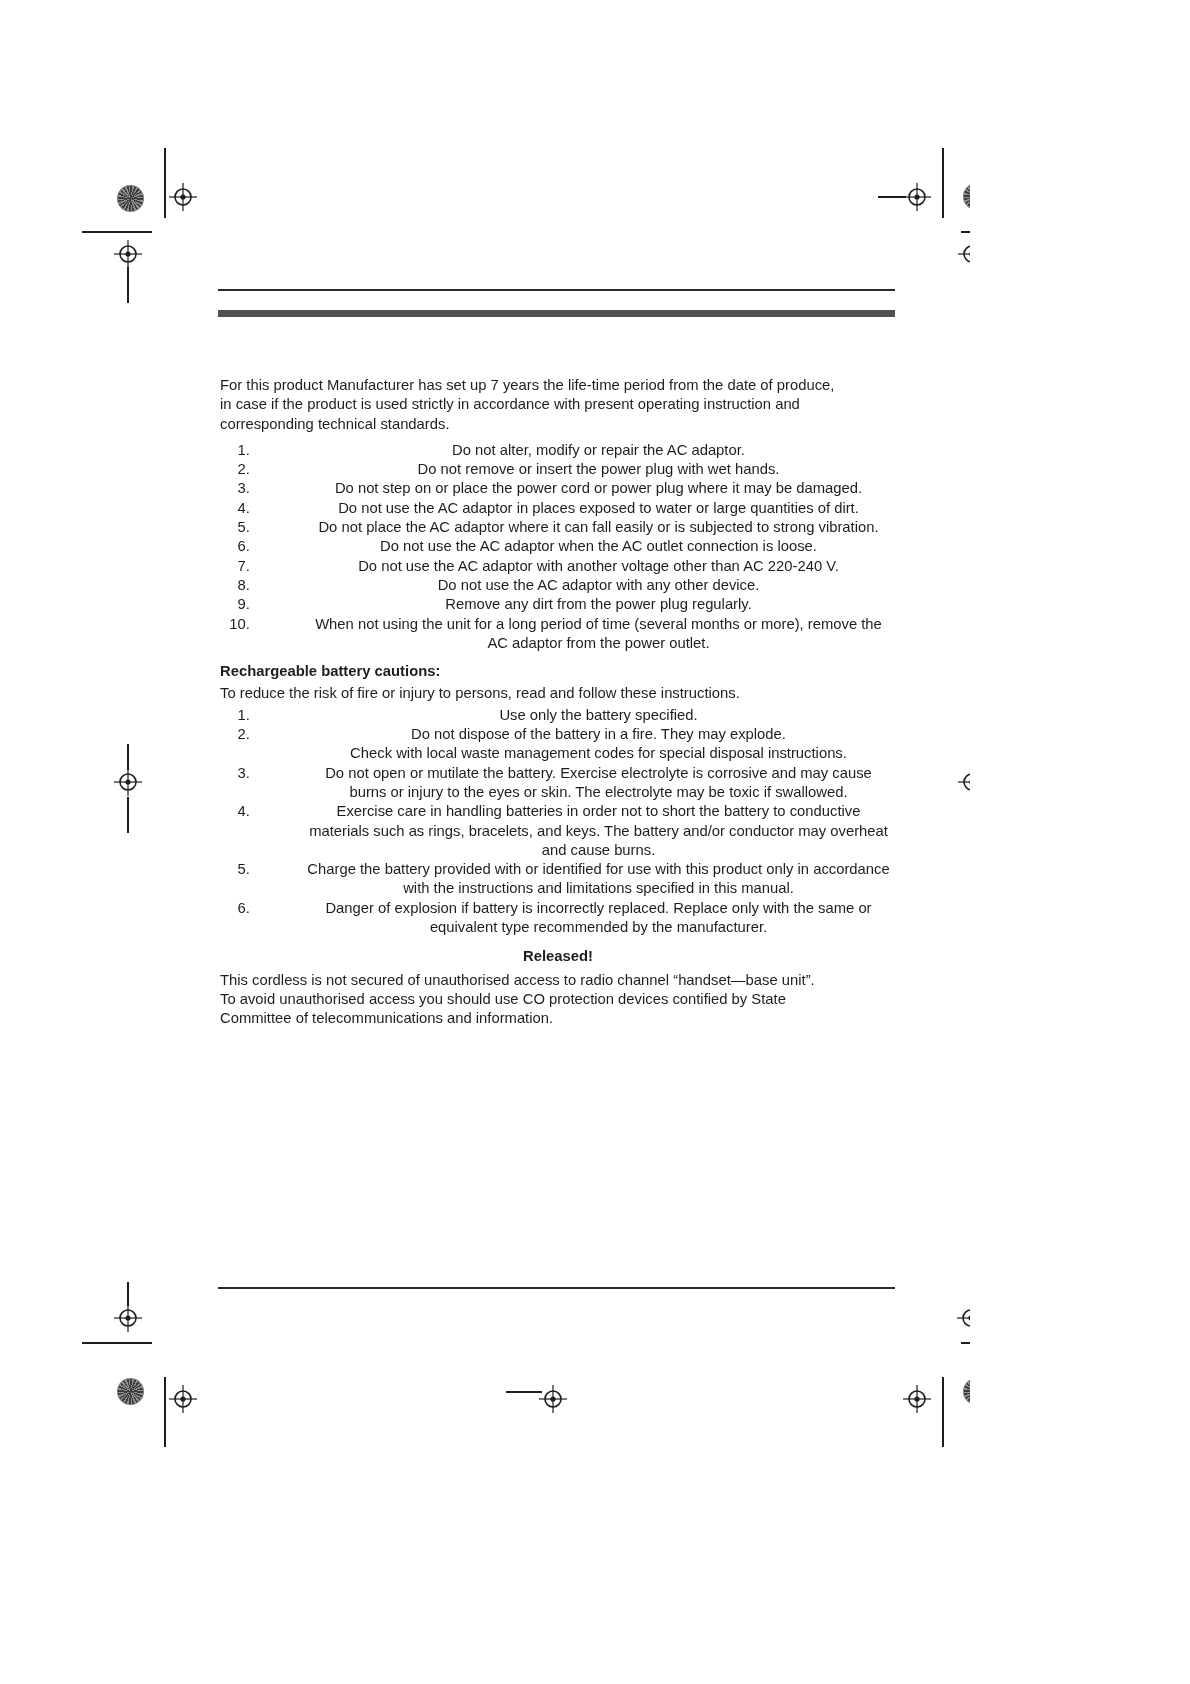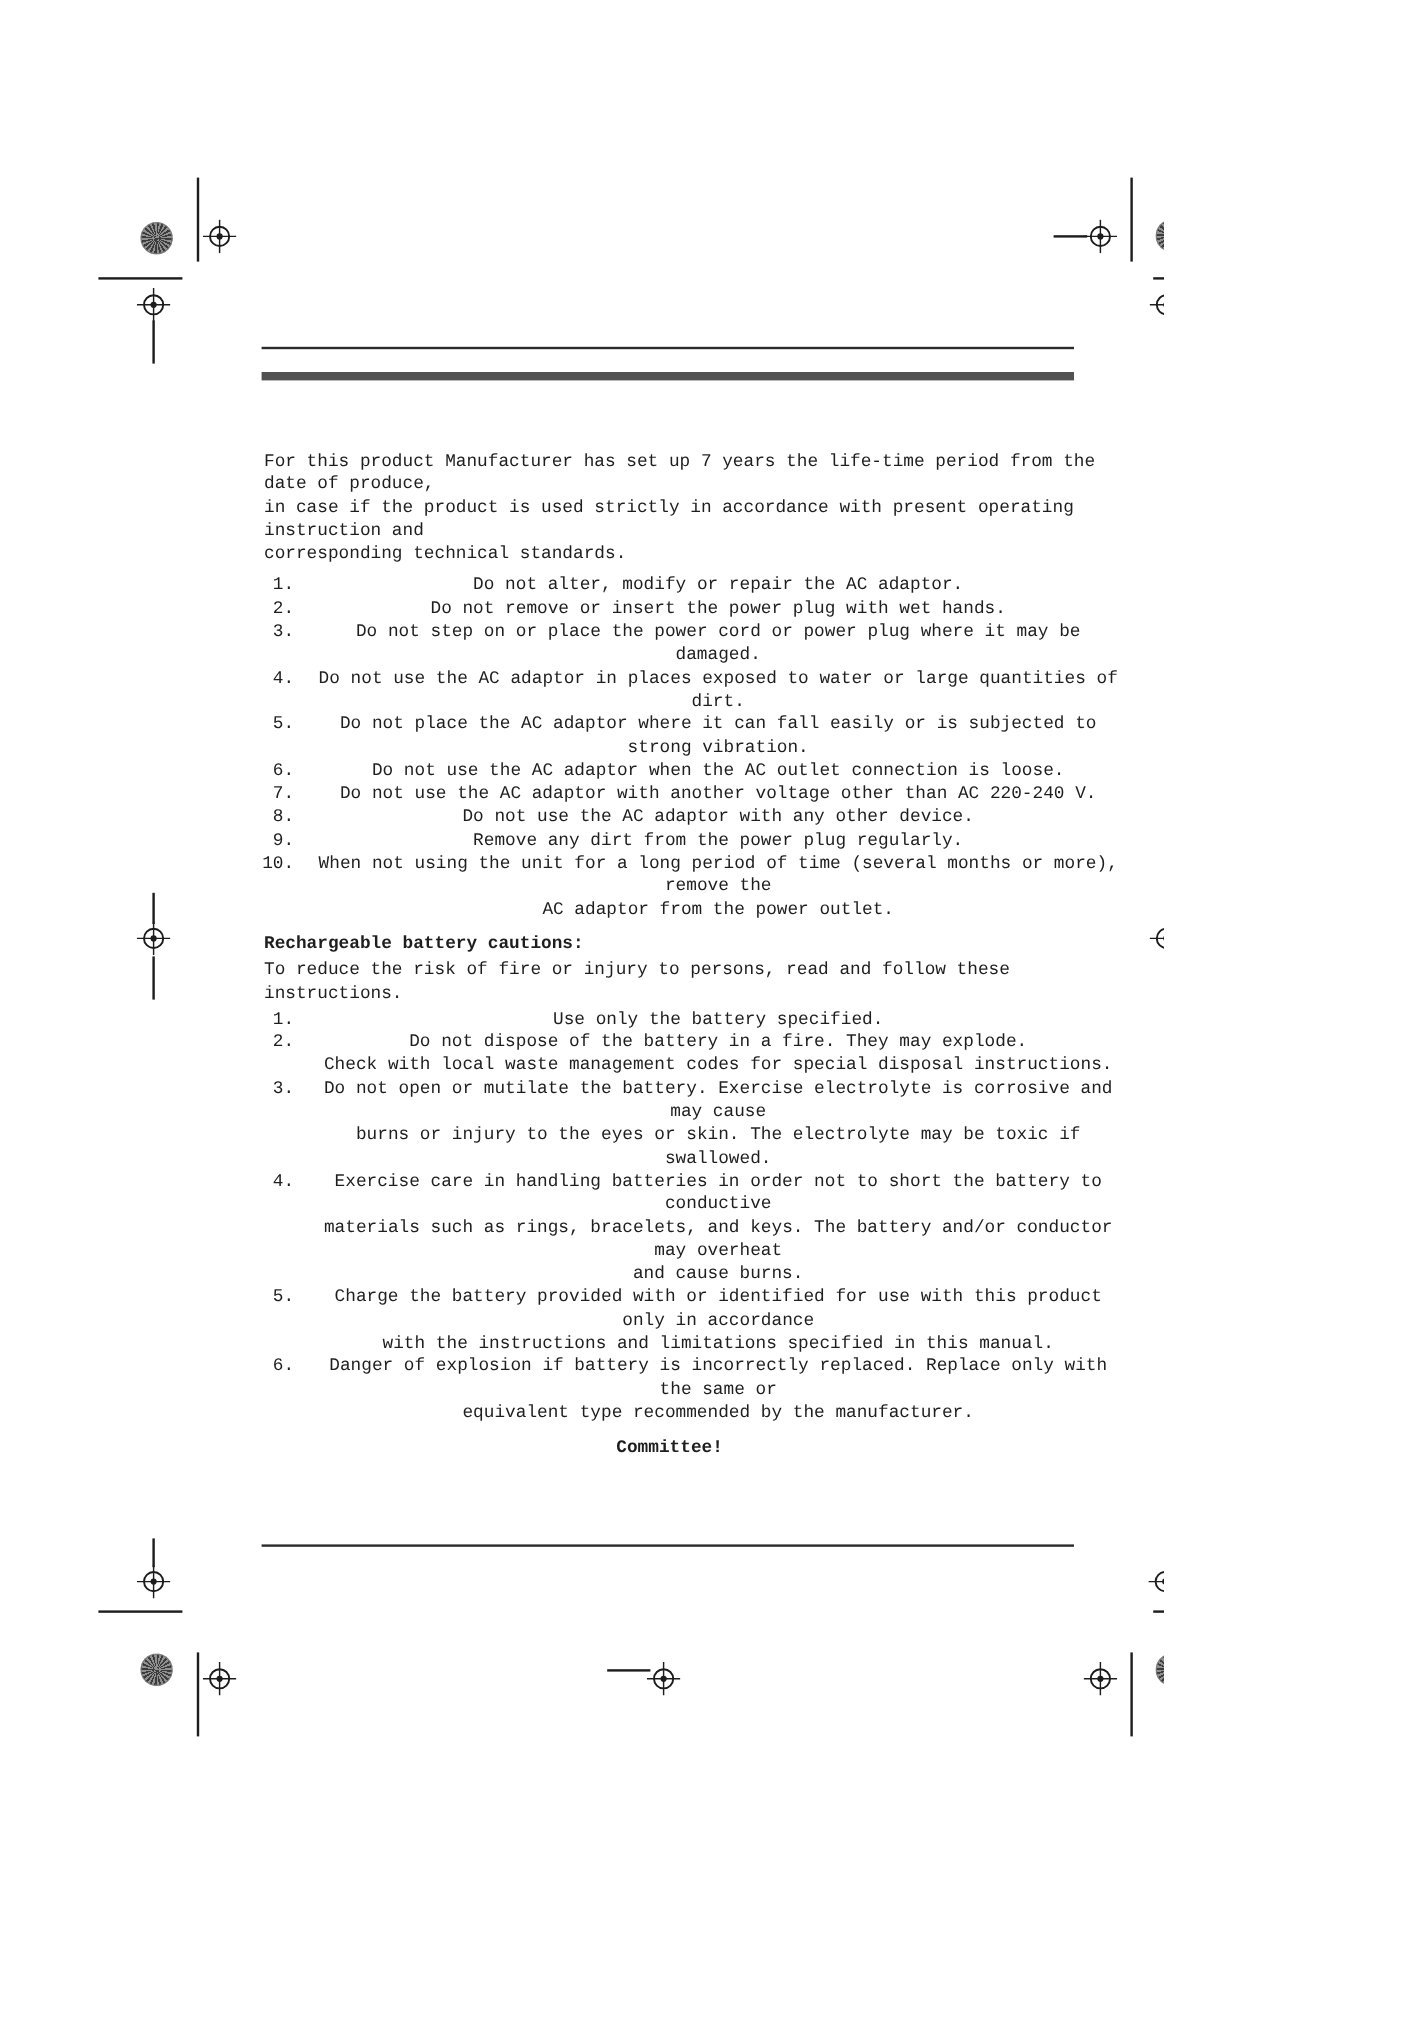--- a/index.html
+++ b/index.html
@@ -8,7 +8,7 @@
     width: 970px;
     height: 1684px;
     background: #ffffff;
-    font-family: Liberation Mono, monospace;
+    font-family: Liberation Sans, sans-serif;
     color: #1e1e1e;
     overflow: hidden;
   }

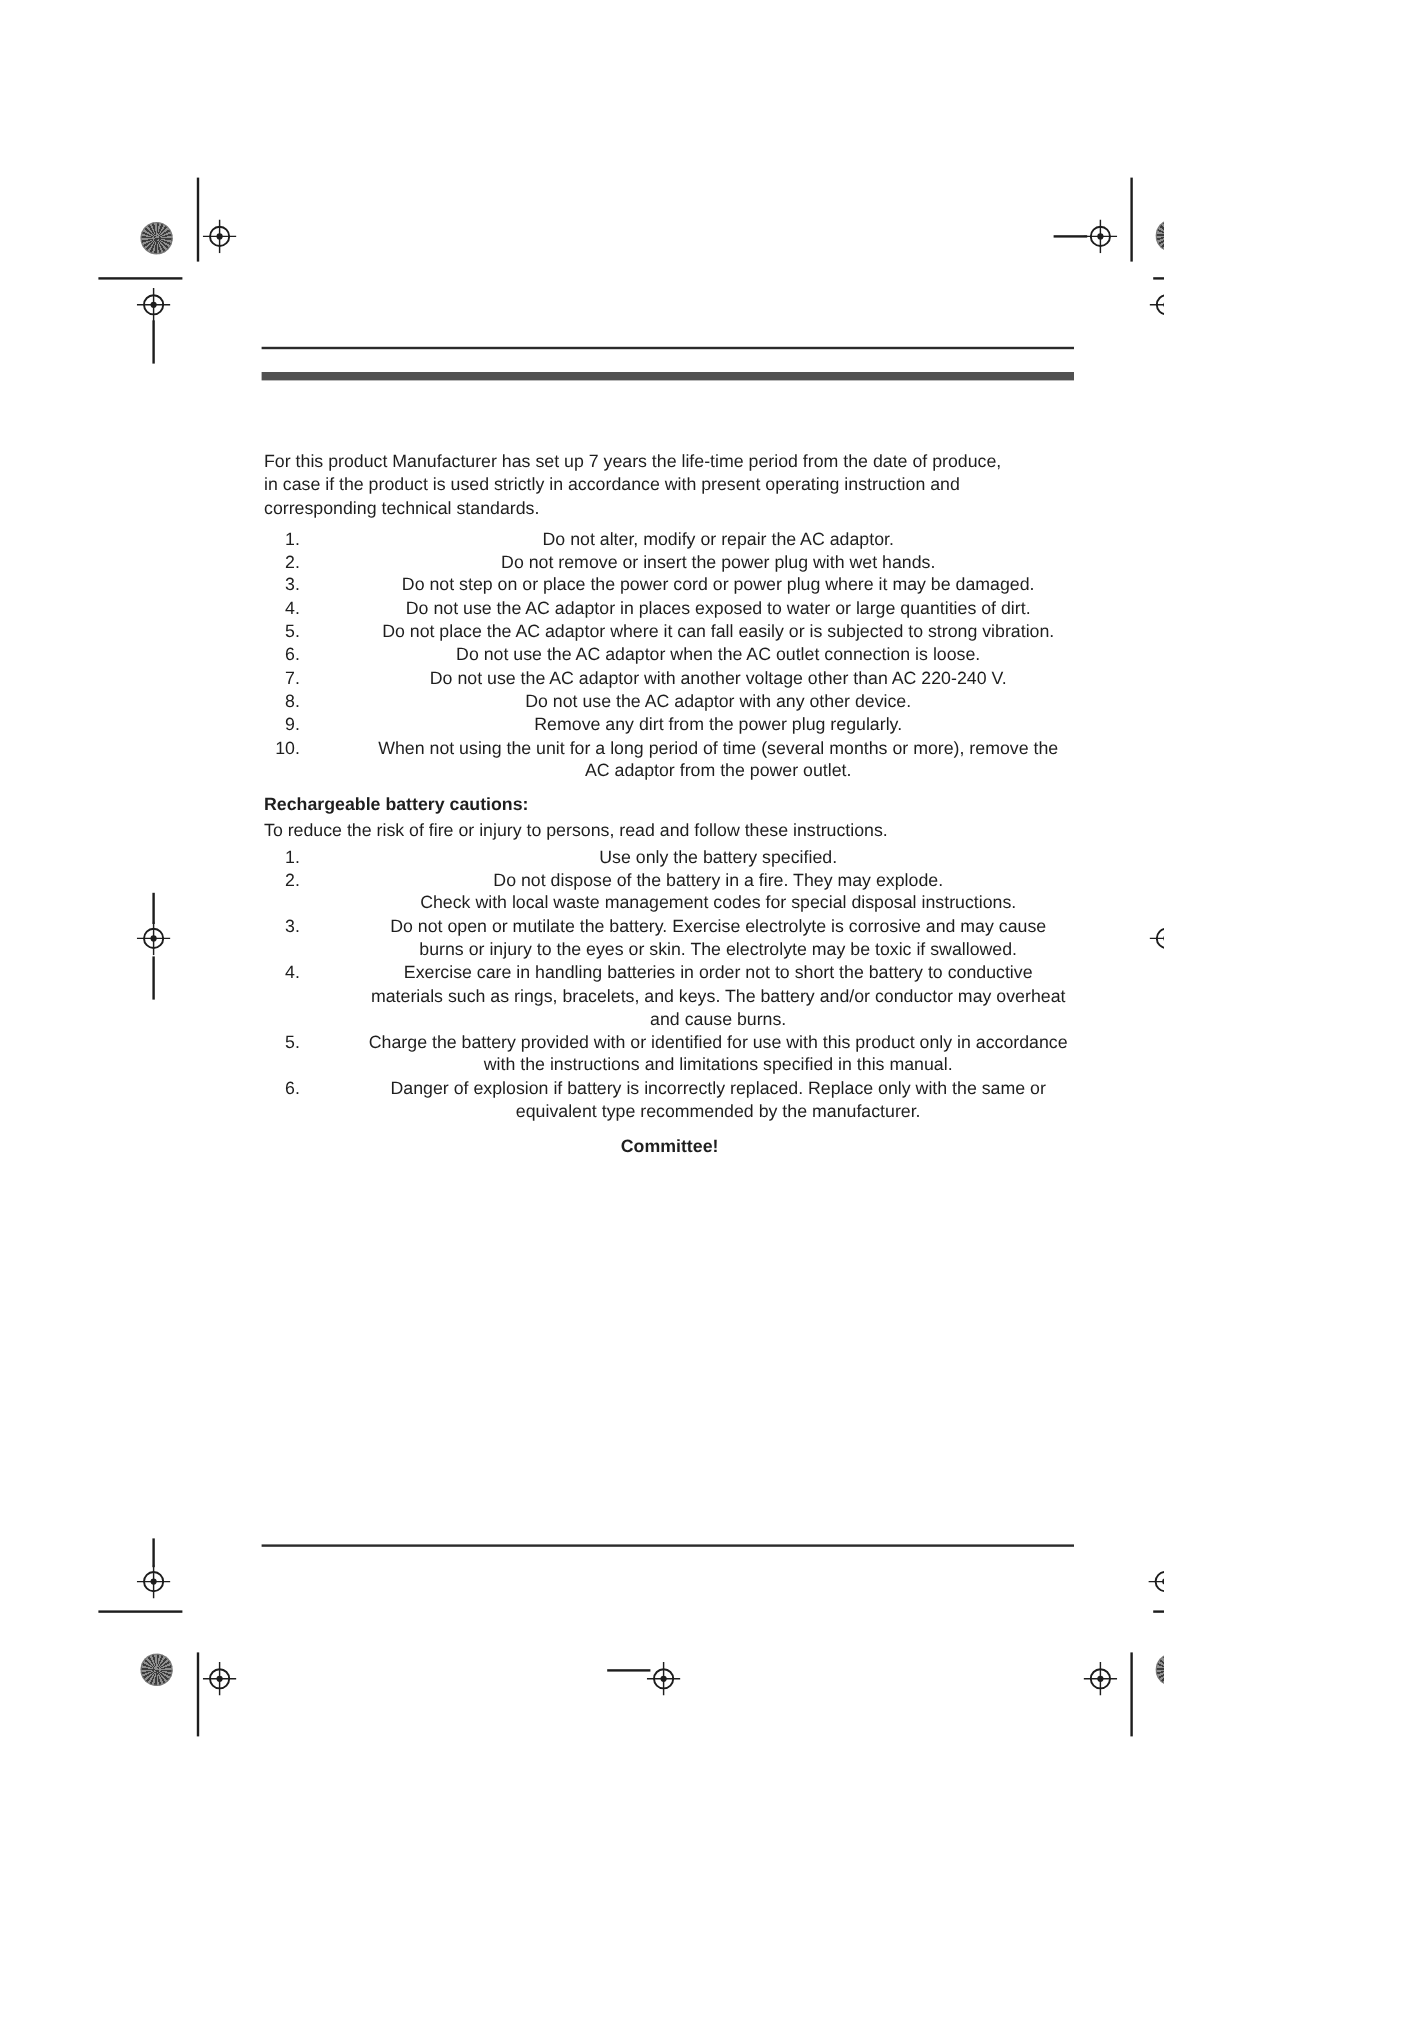--- a/index.html
+++ b/index.html
@@ -166,7 +166,7 @@
 equivalent type recommended by the manufacturer.</li>
       </ol>
 
-    <h3 class="center-head">Committee!</h3>
+    <h3 class="center-head">Released!</h3>
   </main>
 
   <div class="rule" style="left:218px;top:1287px;width:677px;height:2px"></div>

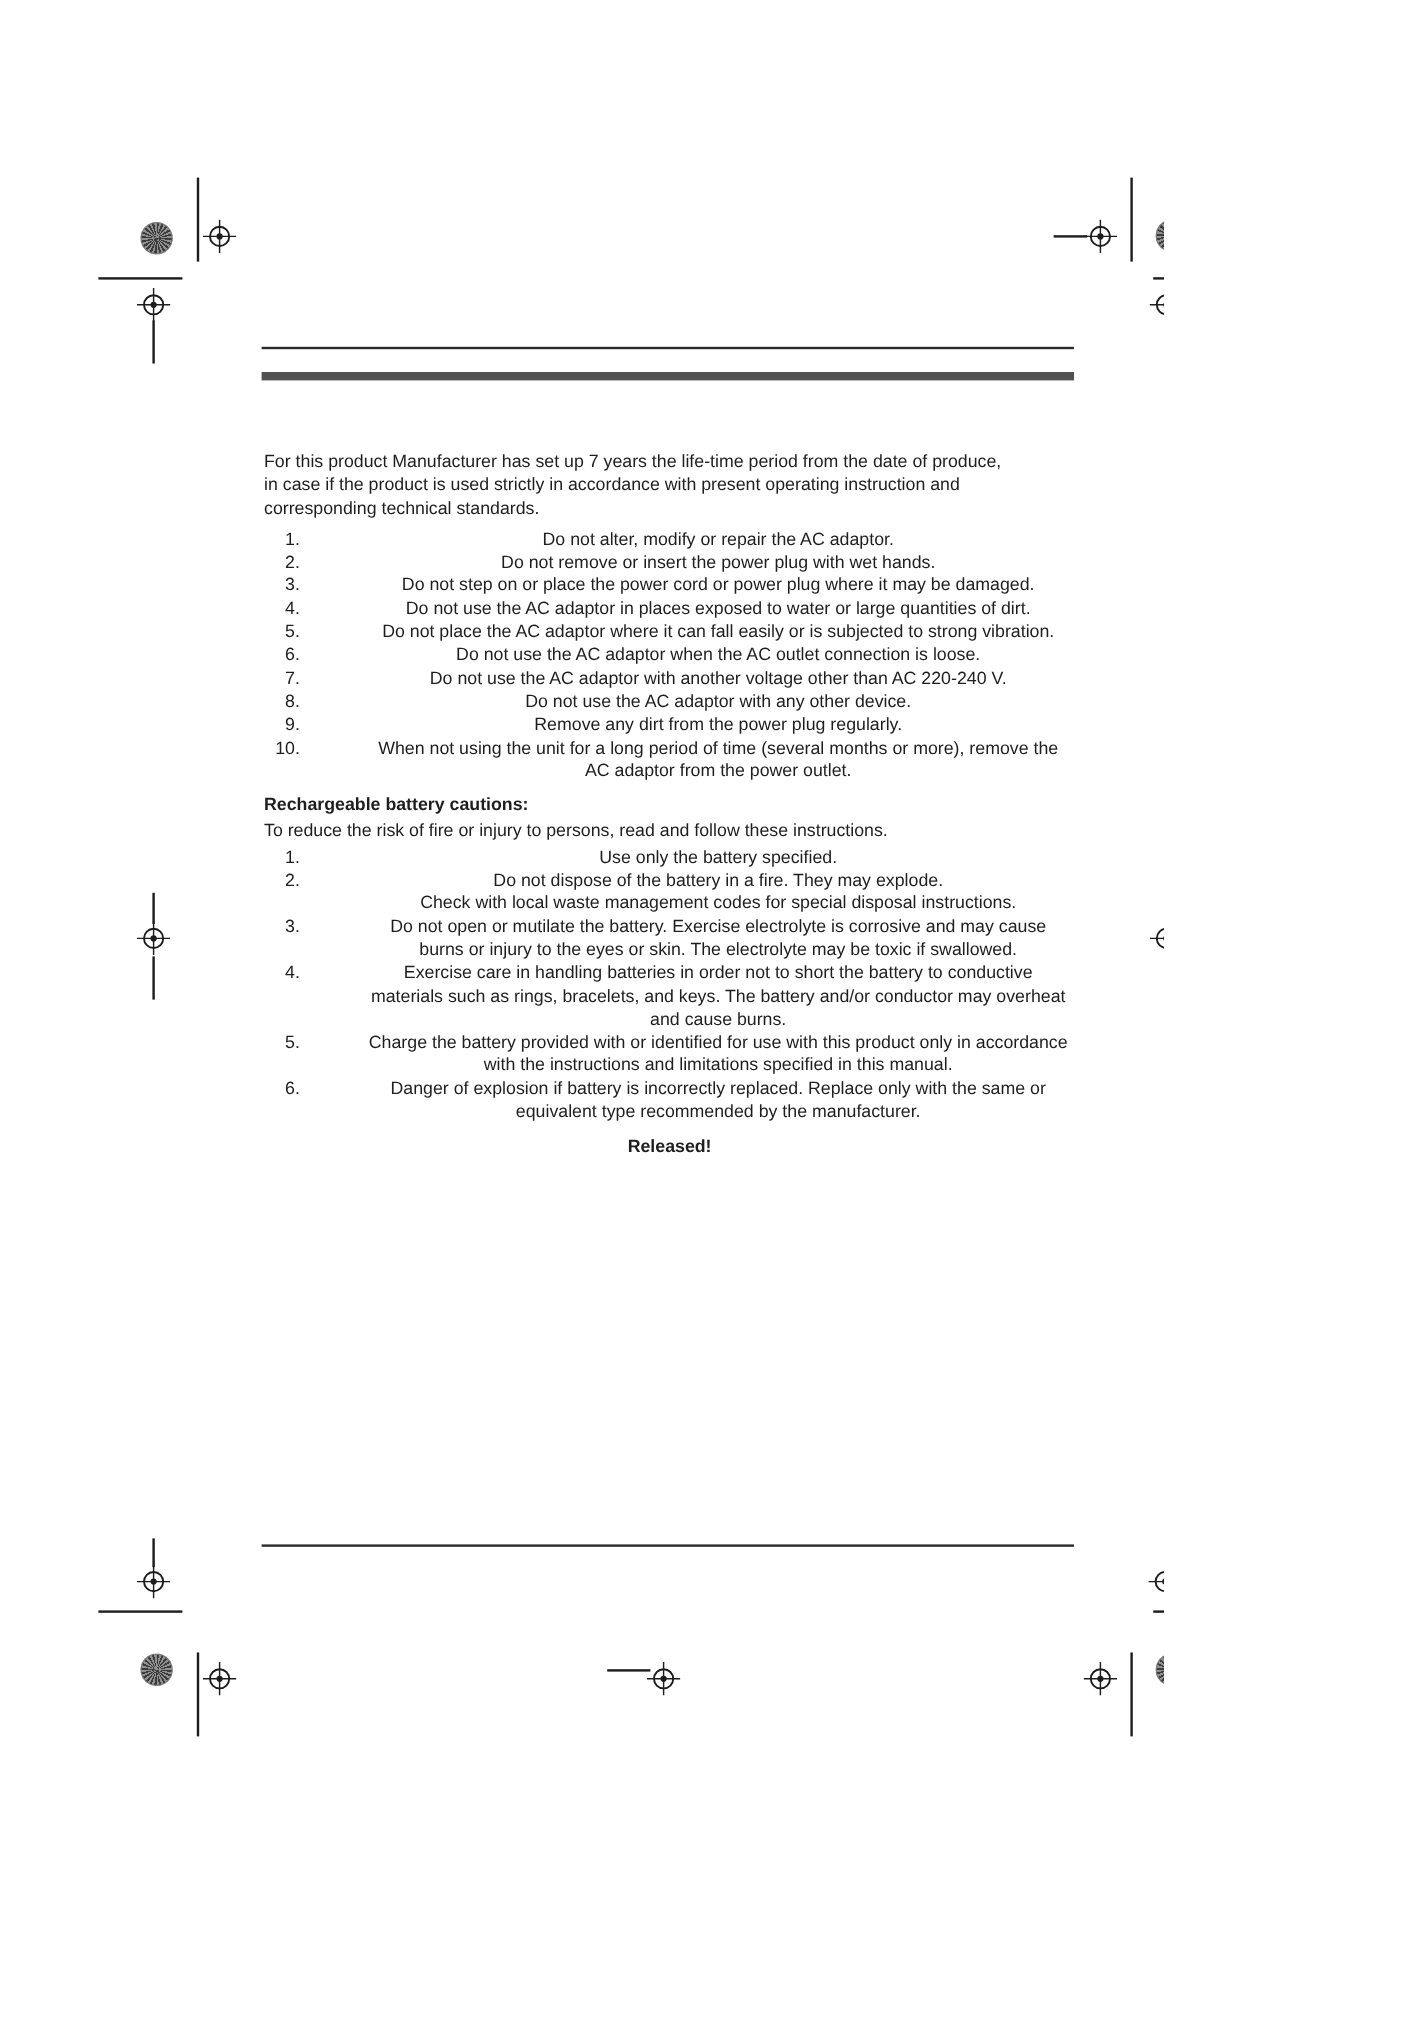--- a/index.html
+++ b/index.html
@@ -167,6 +167,9 @@
       </ol>
 
     <h3 class="center-head">Released!</h3>
+    <p class="attention-body">This cordless is not secured of unauthorised access to radio channel “handset—base unit”.
+To avoid unauthorised access you should use CO protection devices contified by State
+Committee of telecommunications and information.</p>
   </main>
 
   <div class="rule" style="left:218px;top:1287px;width:677px;height:2px"></div>

